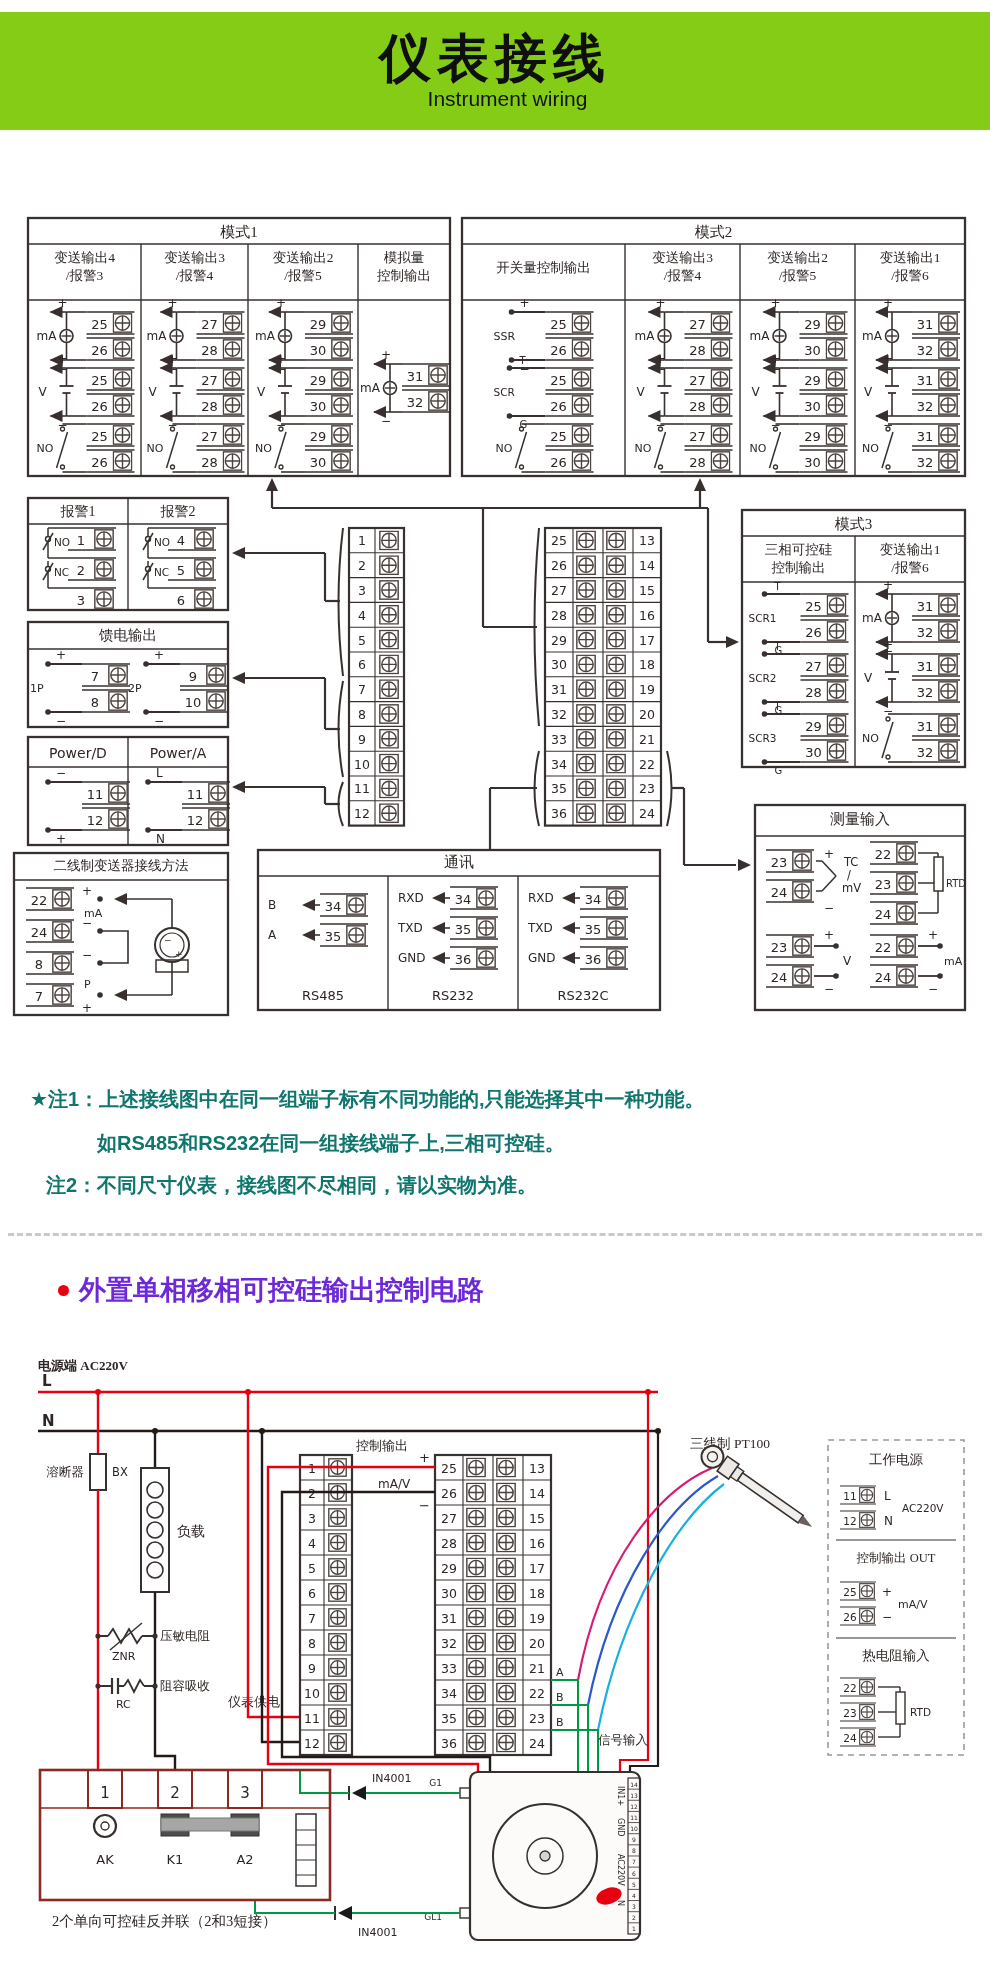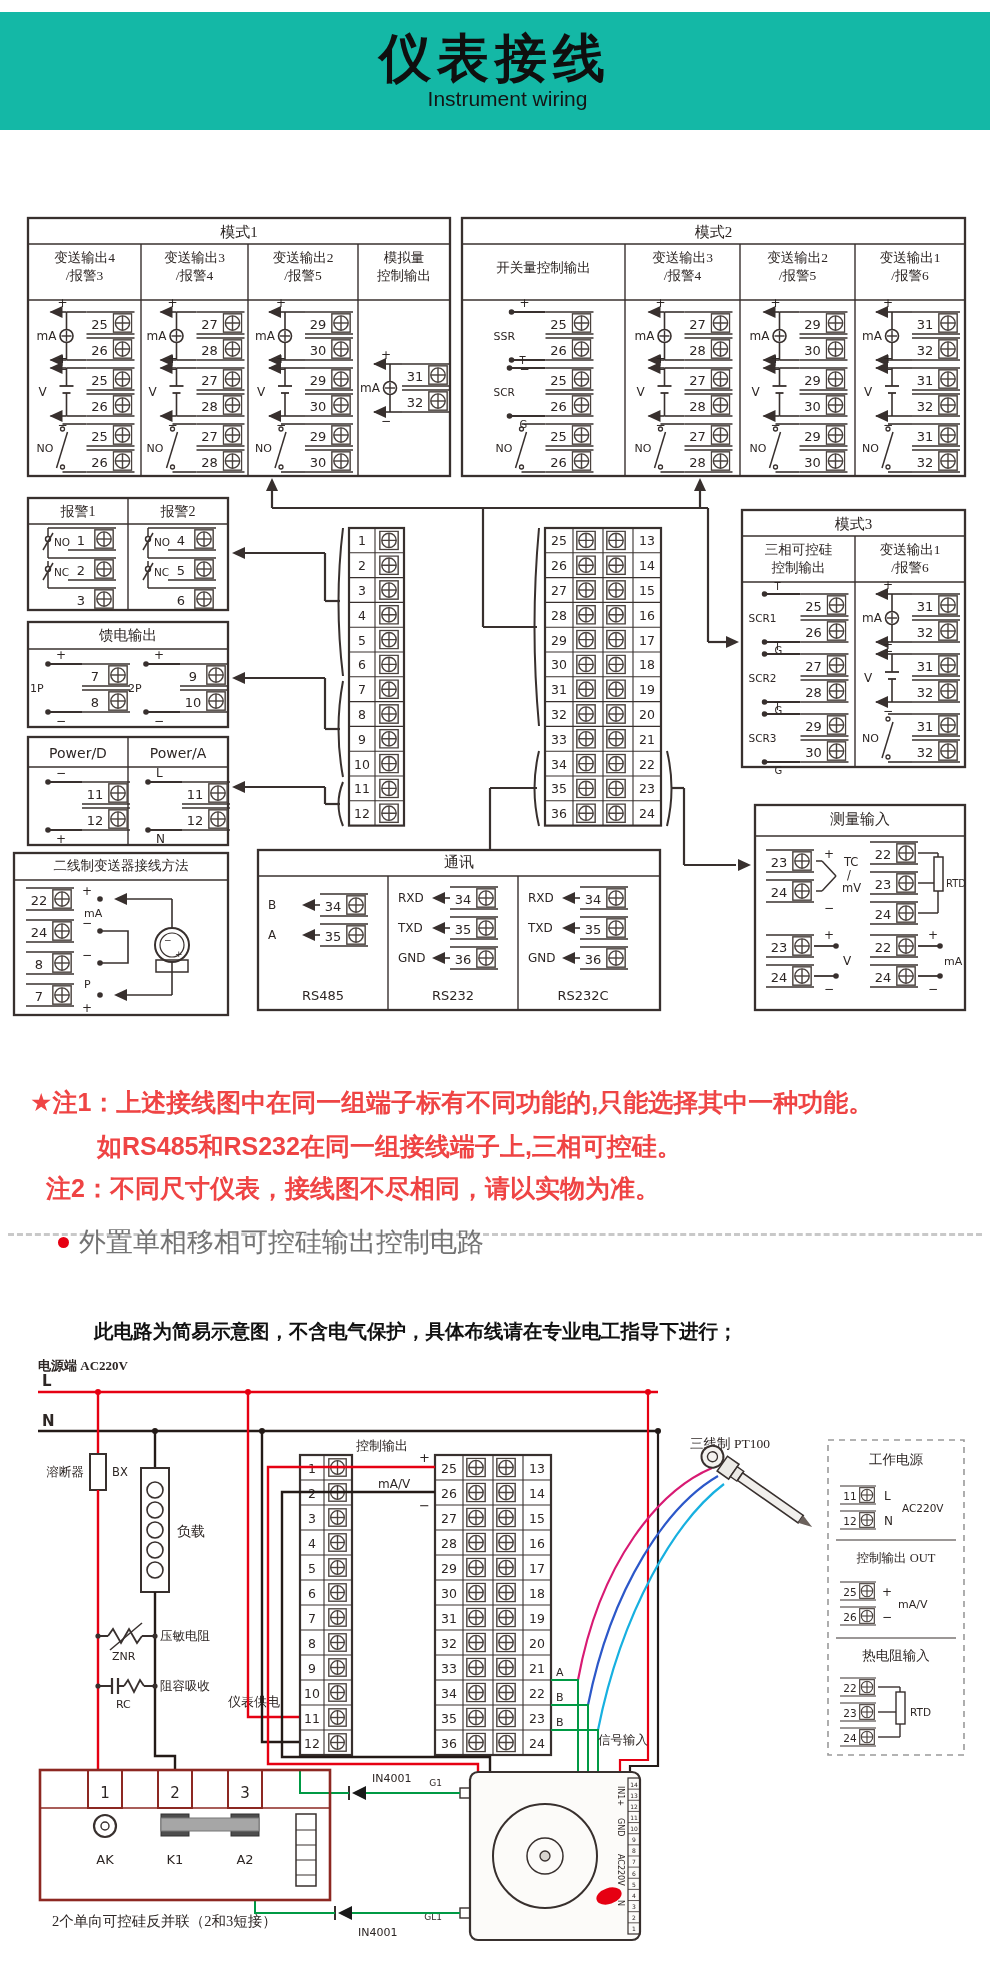--- a/index.html
+++ b/index.html
@@ -5,7 +5,7 @@
   html,body{margin:0;padding:0;background:#fff;}
   .page{position:relative;width:990px;height:1976px;background:#ffffff;overflow:hidden;
         font-family:"Liberation Sans","DejaVu Sans",sans-serif;}
-  .banner{position:absolute;left:0;top:12px;width:100%;height:118px;background:#14b8a6;
+  .banner{position:absolute;left:0;top:12px;width:100%;height:118px;background:#84cc16;
           display:flex;flex-direction:column;align-items:center;justify-content:center;}
   .banner-title{font-size:52px;font-weight:bold;color:#0f0f0f;letter-spacing:6px;line-height:1.05;}
   .banner-sub{font-size:21px;color:#141414;margin-top:2px;margin-left:25px;}

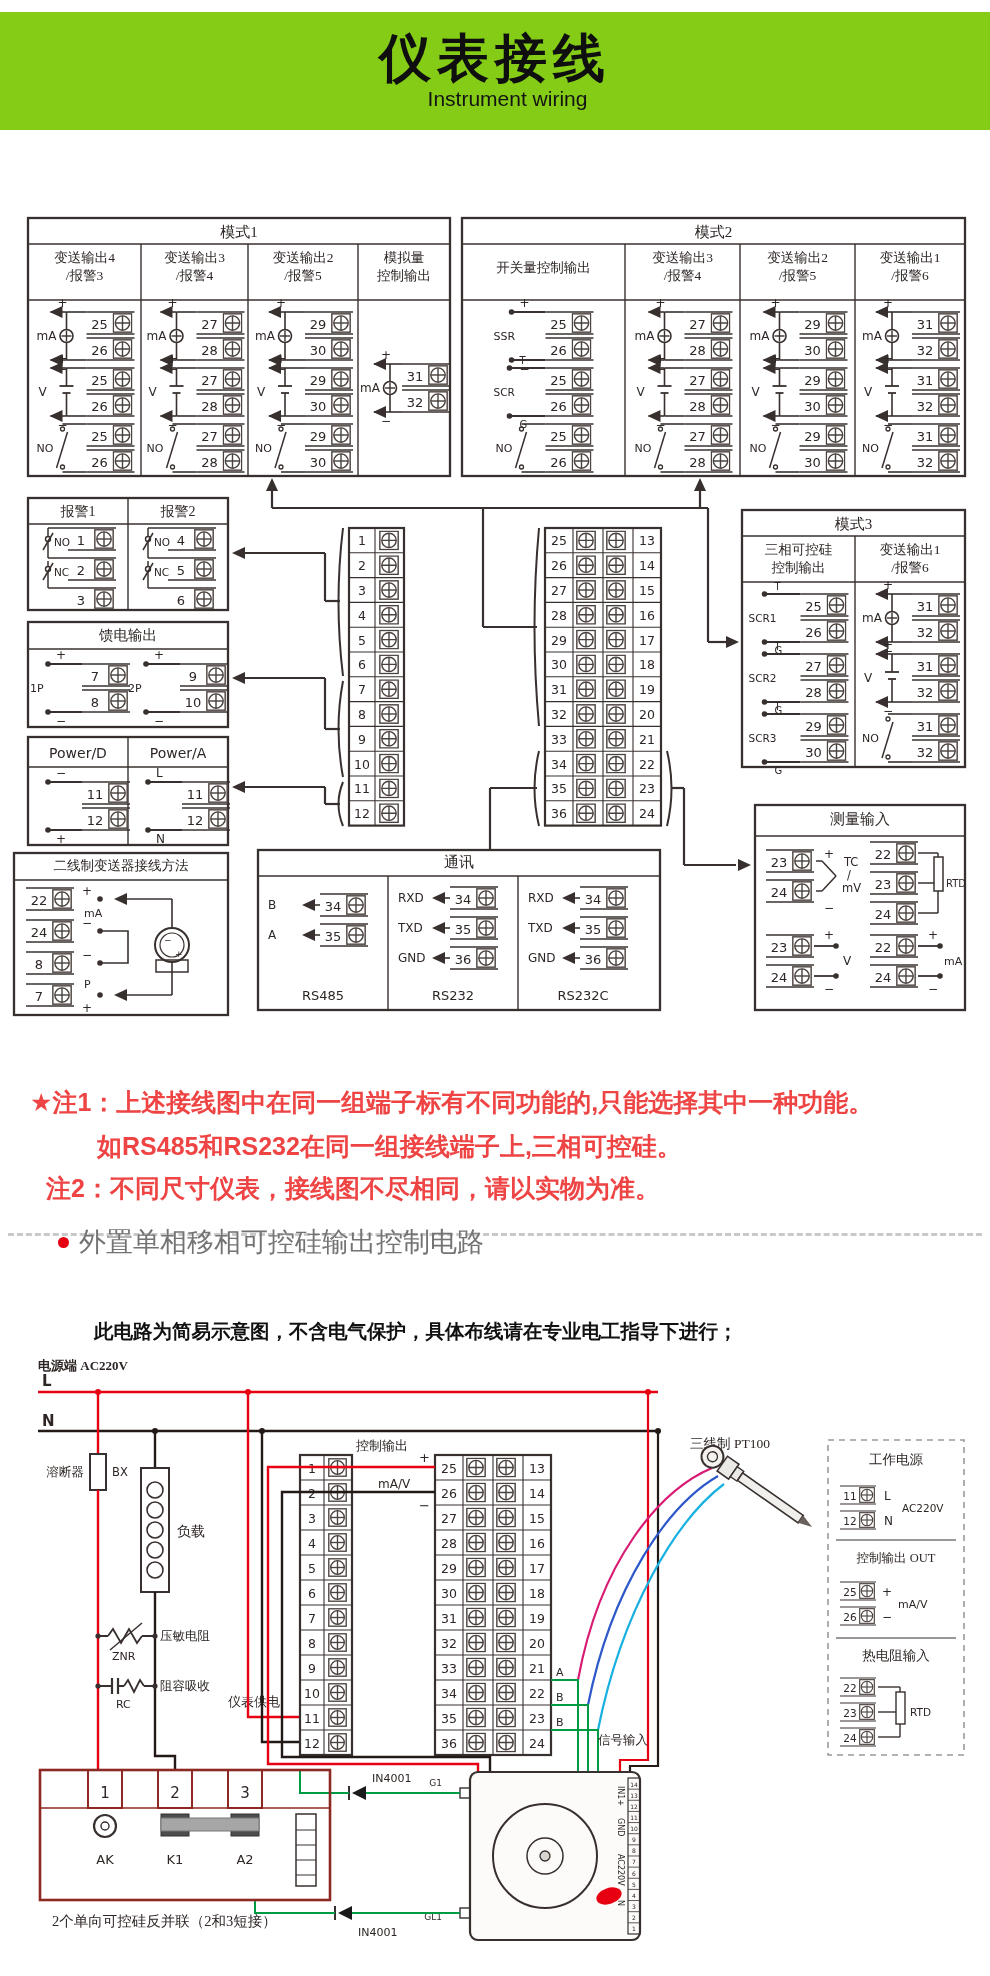--- a/index.html
+++ b/index.html
@@ -9,7 +9,7 @@
           display:flex;flex-direction:column;align-items:center;justify-content:center;}
   .banner-title{font-size:52px;font-weight:bold;color:#0f0f0f;letter-spacing:6px;line-height:1.05;}
   .banner-sub{font-size:21px;color:#141414;margin-top:2px;margin-left:25px;}
-  .note{position:absolute;font-size:25px;font-weight:600;color:#ef4444;white-space:nowrap;}
+  .note{position:absolute;font-size:20px;font-weight:600;color:#0f766e;white-space:nowrap;}
   .n1{left:30px;top:1086px;} .n2{left:97px;top:1130px;} .n3{left:46px;top:1172px;text-align:right;}
   .divider{position:absolute;left:8px;right:8px;top:1233px;border-top:3px dashed #c9c9c9;}
   .sec2-title{position:absolute;left:58px;top:1224px;font-size:27px;font-weight:normal;color:#737373;

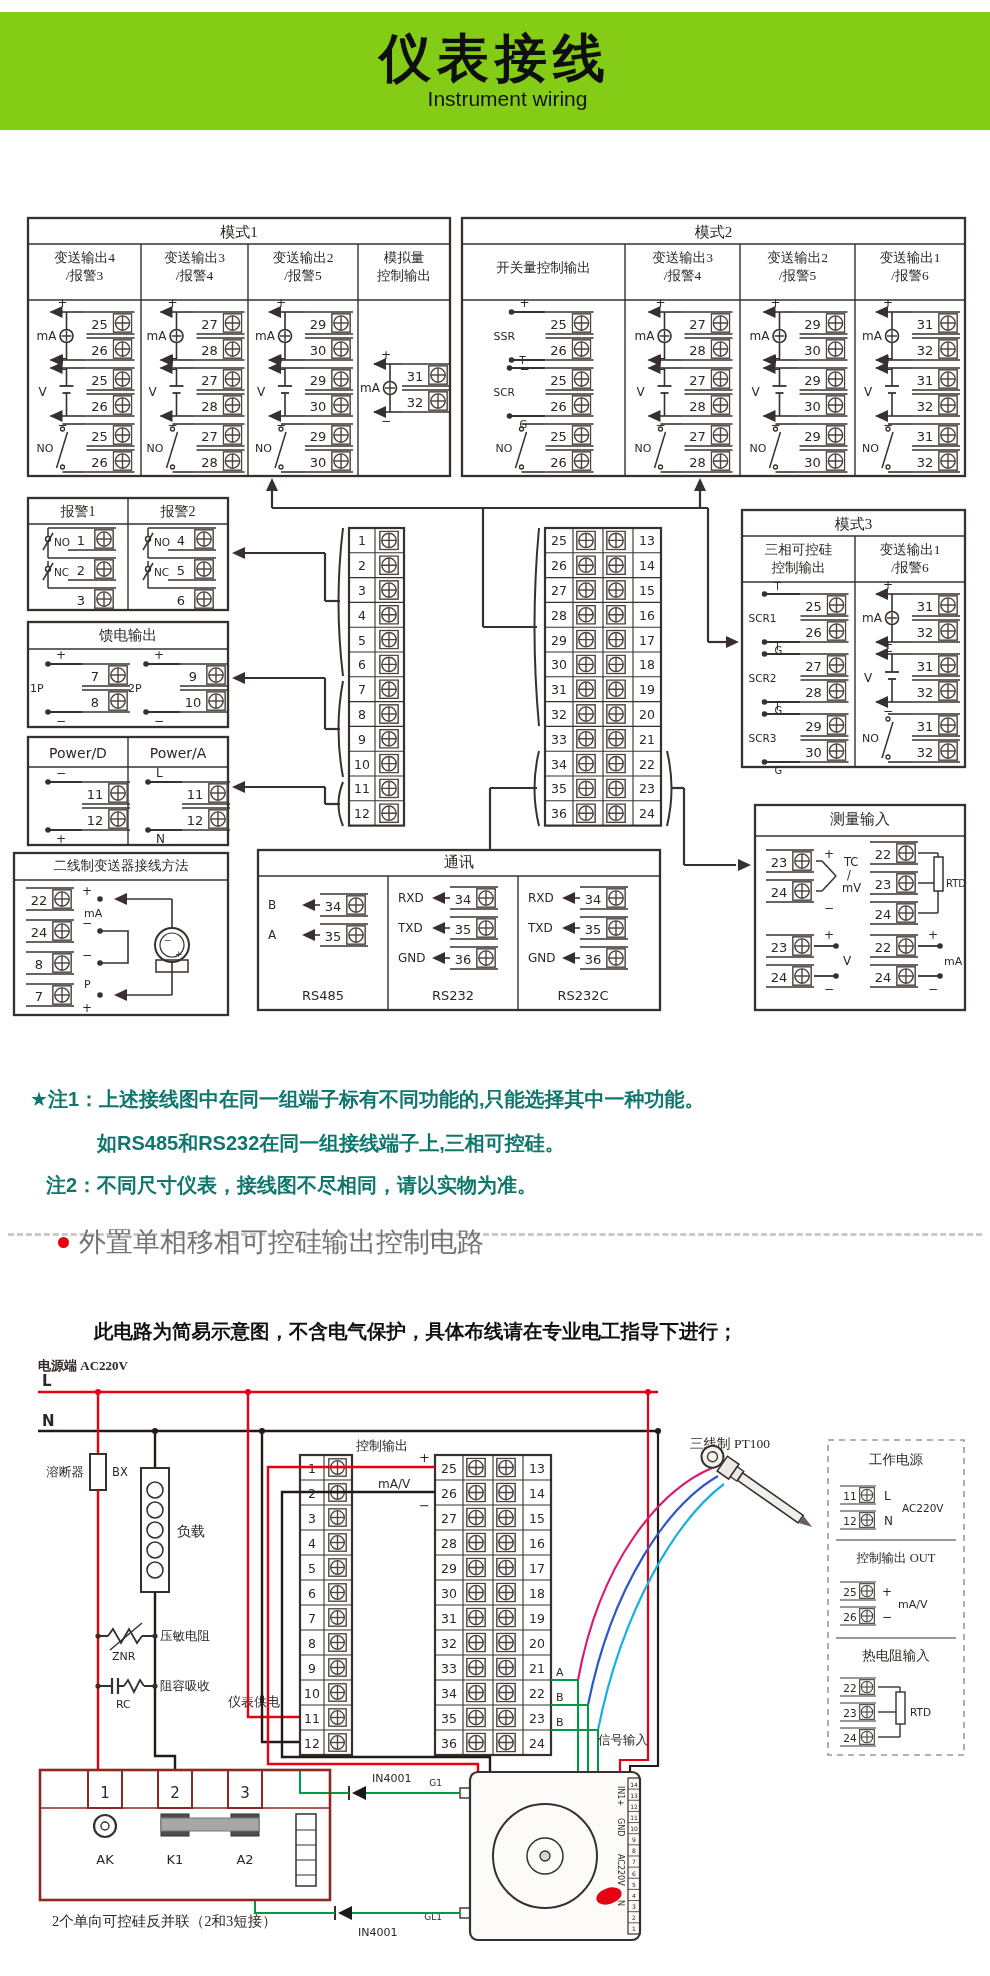--- a/index.html
+++ b/index.html
@@ -12,7 +12,7 @@
   .note{position:absolute;font-size:20px;font-weight:600;color:#0f766e;white-space:nowrap;}
   .n1{left:30px;top:1086px;} .n2{left:97px;top:1130px;} .n3{left:46px;top:1172px;text-align:right;}
   .divider{position:absolute;left:8px;right:8px;top:1233px;border-top:3px dashed #c9c9c9;}
-  .sec2-title{position:absolute;left:58px;top:1224px;font-size:27px;font-weight:normal;color:#737373;
+  .sec2-title{position:absolute;left:58px;top:1272px;font-size:27px;font-weight:bold;color:#6d28d9;
               display:flex;align-items:center;white-space:nowrap;}
   .bullet{display:inline-block;width:11px;height:11px;border-radius:50%;background:#e60012;margin-right:10px;flex:none;}
   .sec2-sub{position:absolute;left:94px;top:1318px;font-size:19.5px;font-weight:bold;color:#111;white-space:nowrap;}

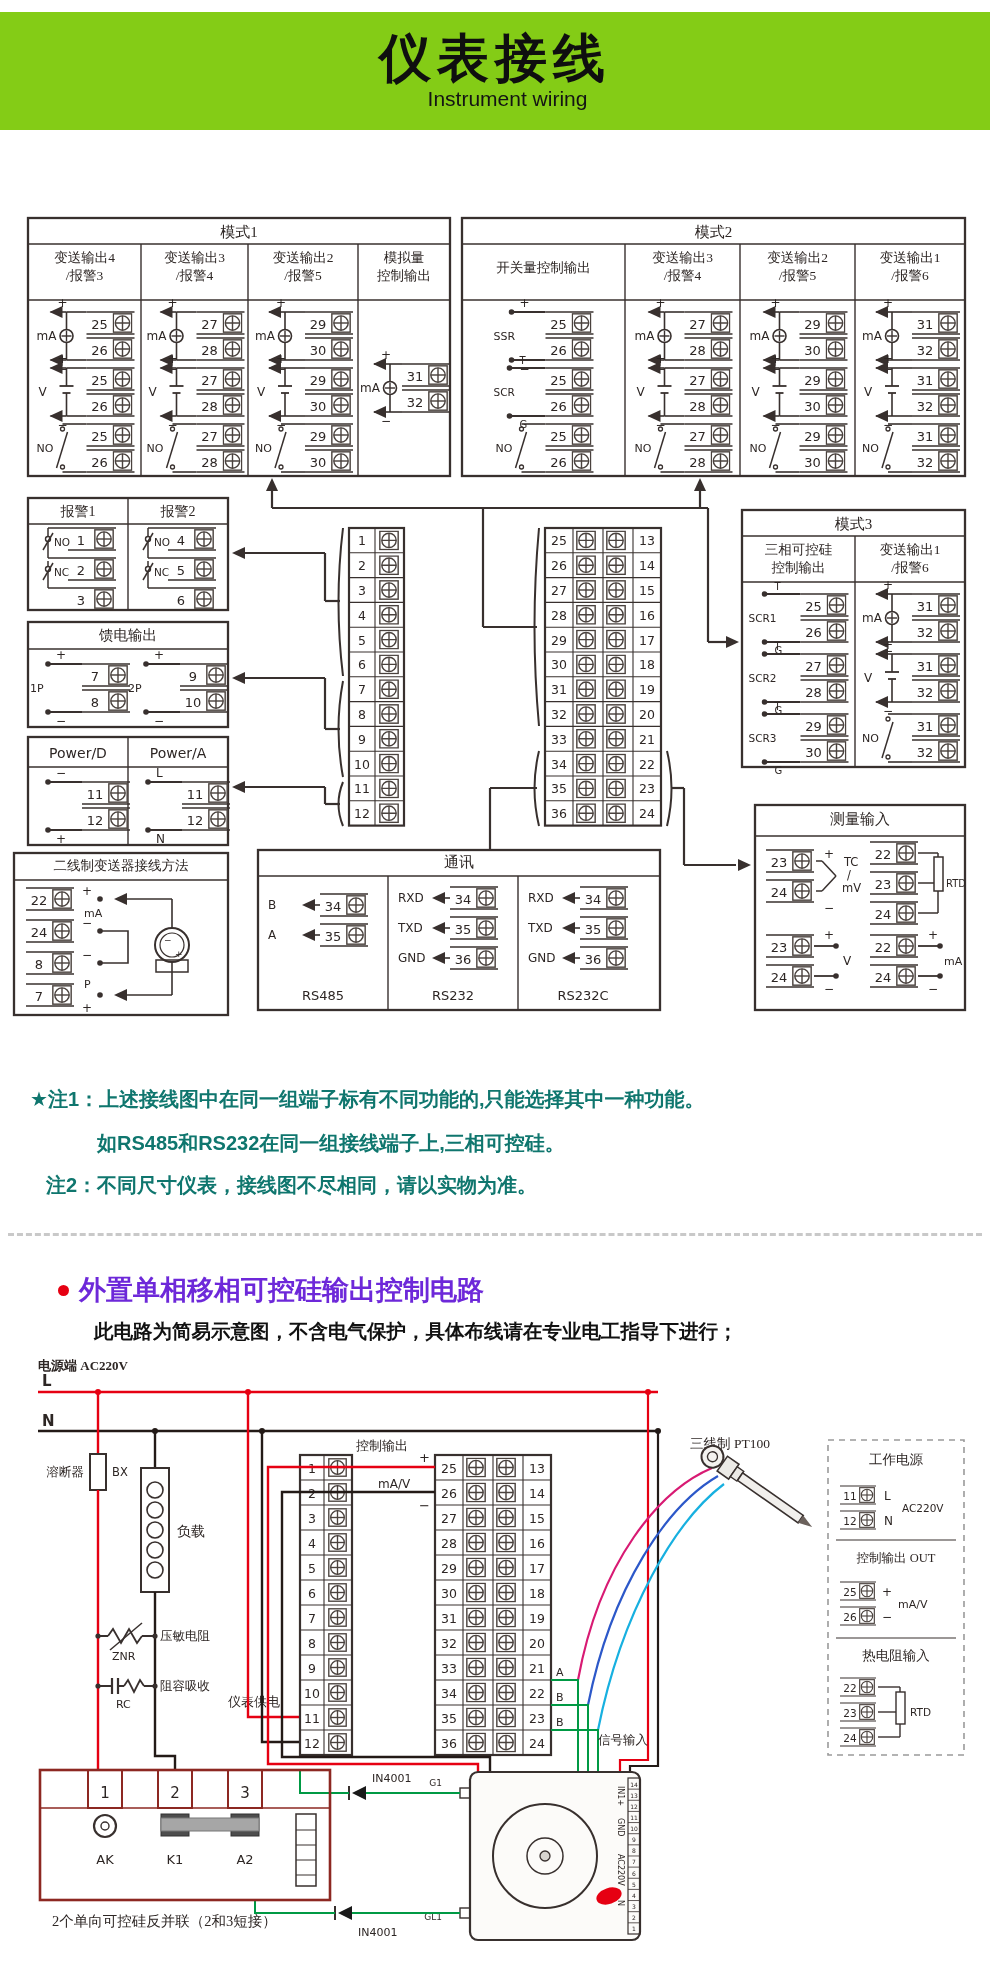--- a/index.html
+++ b/index.html
@@ -1012,7 +1012,6 @@
     <span class="bullet"></span>
     <span>外置单相移相可控硅输出控制电路</span>
   </div>
-  <div class="sec2-sub">此电路为简易示意图，不含电气保护，具体布线请在专业电工指导下进行；</div>
 
   <svg id="svg-bottom" width="990" height="636" viewBox="0 0 990 636">
     <g id="gBot">

